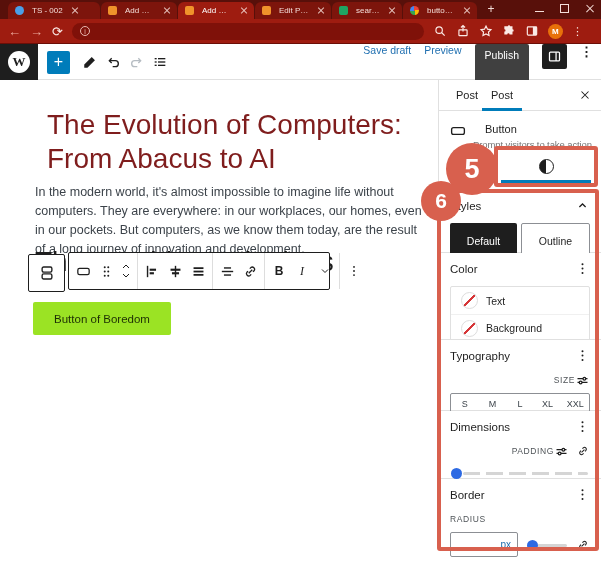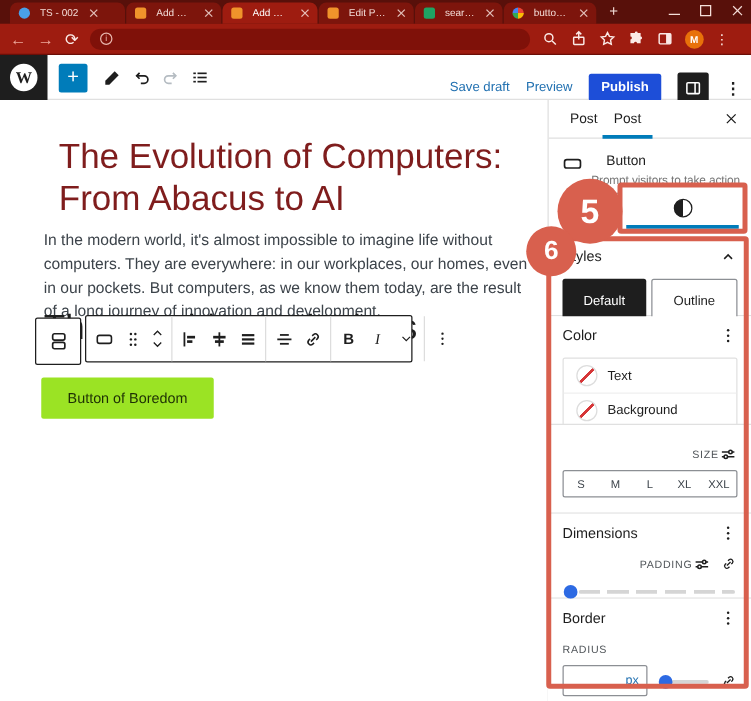--- a/index.html
+++ b/index.html
@@ -56,7 +56,7 @@
   .hd-ic { position:absolute; top:10px; width:16px; height:16px; color:#1e1e1e; }
   .hd-ic svg { width:16px; height:16px; display:block; }
   .hd-ic.disabled { color:#b5bcc2; }
-  .hd-right { position:absolute; right:8px; top:0; height:52px; display:flex; align-items:center; gap:13px; }
+  .hd-right { position:absolute; right:8px; top:0; height:52px; display:flex; gap:13px; }
   .hd-link { font-size:10.5px; color:#2271b1; }
   .publish-btn { background:#1d4ed8; color:#fff; font-size:10.5px; padding:5px 10px; border-radius:2px;font-weight:bold; }
   .panel-toggle { width:25px; height:25px; background:#1e1e1e; border-radius:2px; display:flex; align-items:center; justify-content:center; color:#fff; }

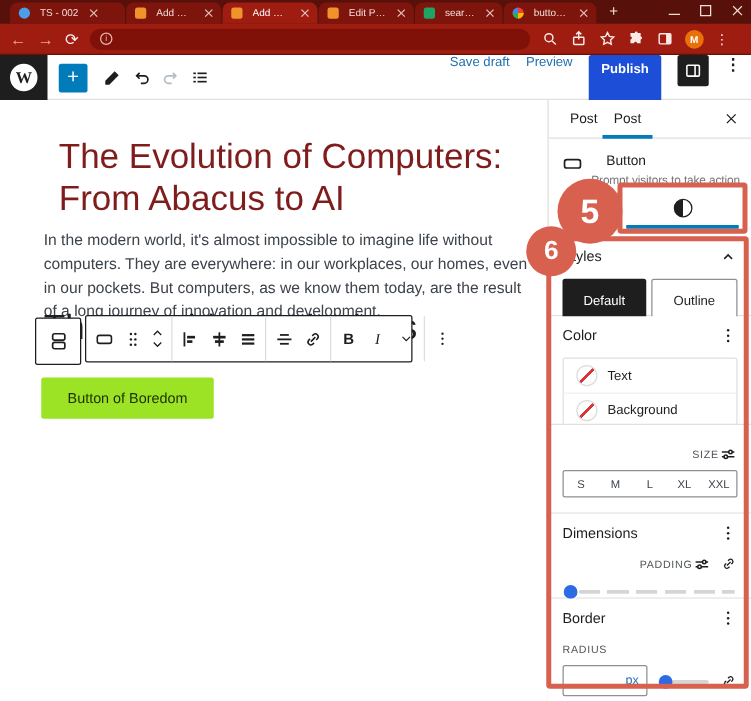--- a/index.html
+++ b/index.html
@@ -58,7 +58,7 @@
   .hd-ic.disabled { color:#b5bcc2; }
   .hd-right { position:absolute; right:8px; top:0; height:52px; display:flex; gap:13px; }
   .hd-link { font-size:10.5px; color:#2271b1; }
-  .publish-btn { background:#1d4ed8; color:#fff; font-size:10.5px; padding:5px 10px; border-radius:2px;font-weight:bold; }
+  .publish-btn { background:#404040; color:#fff; font-size:10.5px; padding:5px 10px; border-radius:2px; }
   .panel-toggle { width:25px; height:25px; background:#1e1e1e; border-radius:2px; display:flex; align-items:center; justify-content:center; color:#fff; }
   .panel-toggle svg { width:15px; height:15px; }
   .hd-kebab { color:#1e1e1e; font-size:13px; font-weight:bold; }

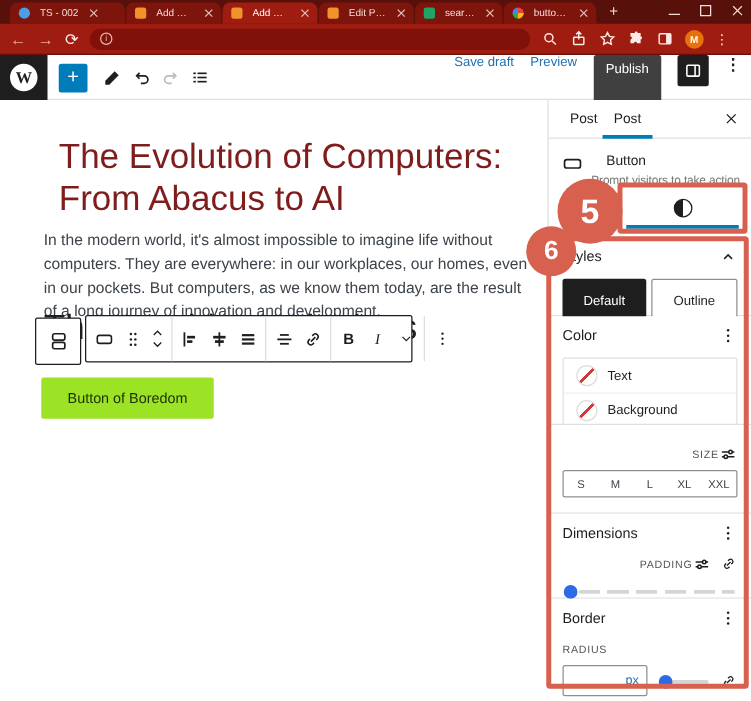--- a/index.html
+++ b/index.html
@@ -458,6 +458,16 @@
   </div>
 
   <div class="sb-section sec-typography">
+    <div class="panel-head">
+      <span class="panel-title">Typography</span>
+      <span class="panel-ic">
+        <svg viewBox="0 0 24 24" fill="currentColor">
+            <circle cx="12" cy="5" r="1.6"></circle>
+            <circle cx="12" cy="12" r="1.6"></circle>
+            <circle cx="12" cy="19" r="1.6"></circle>
+          </svg>
+      </span>
+    </div>
     <div class="subrow">
       <span class="sublabel">SIZE</span>
       <span class="panel-ic">

